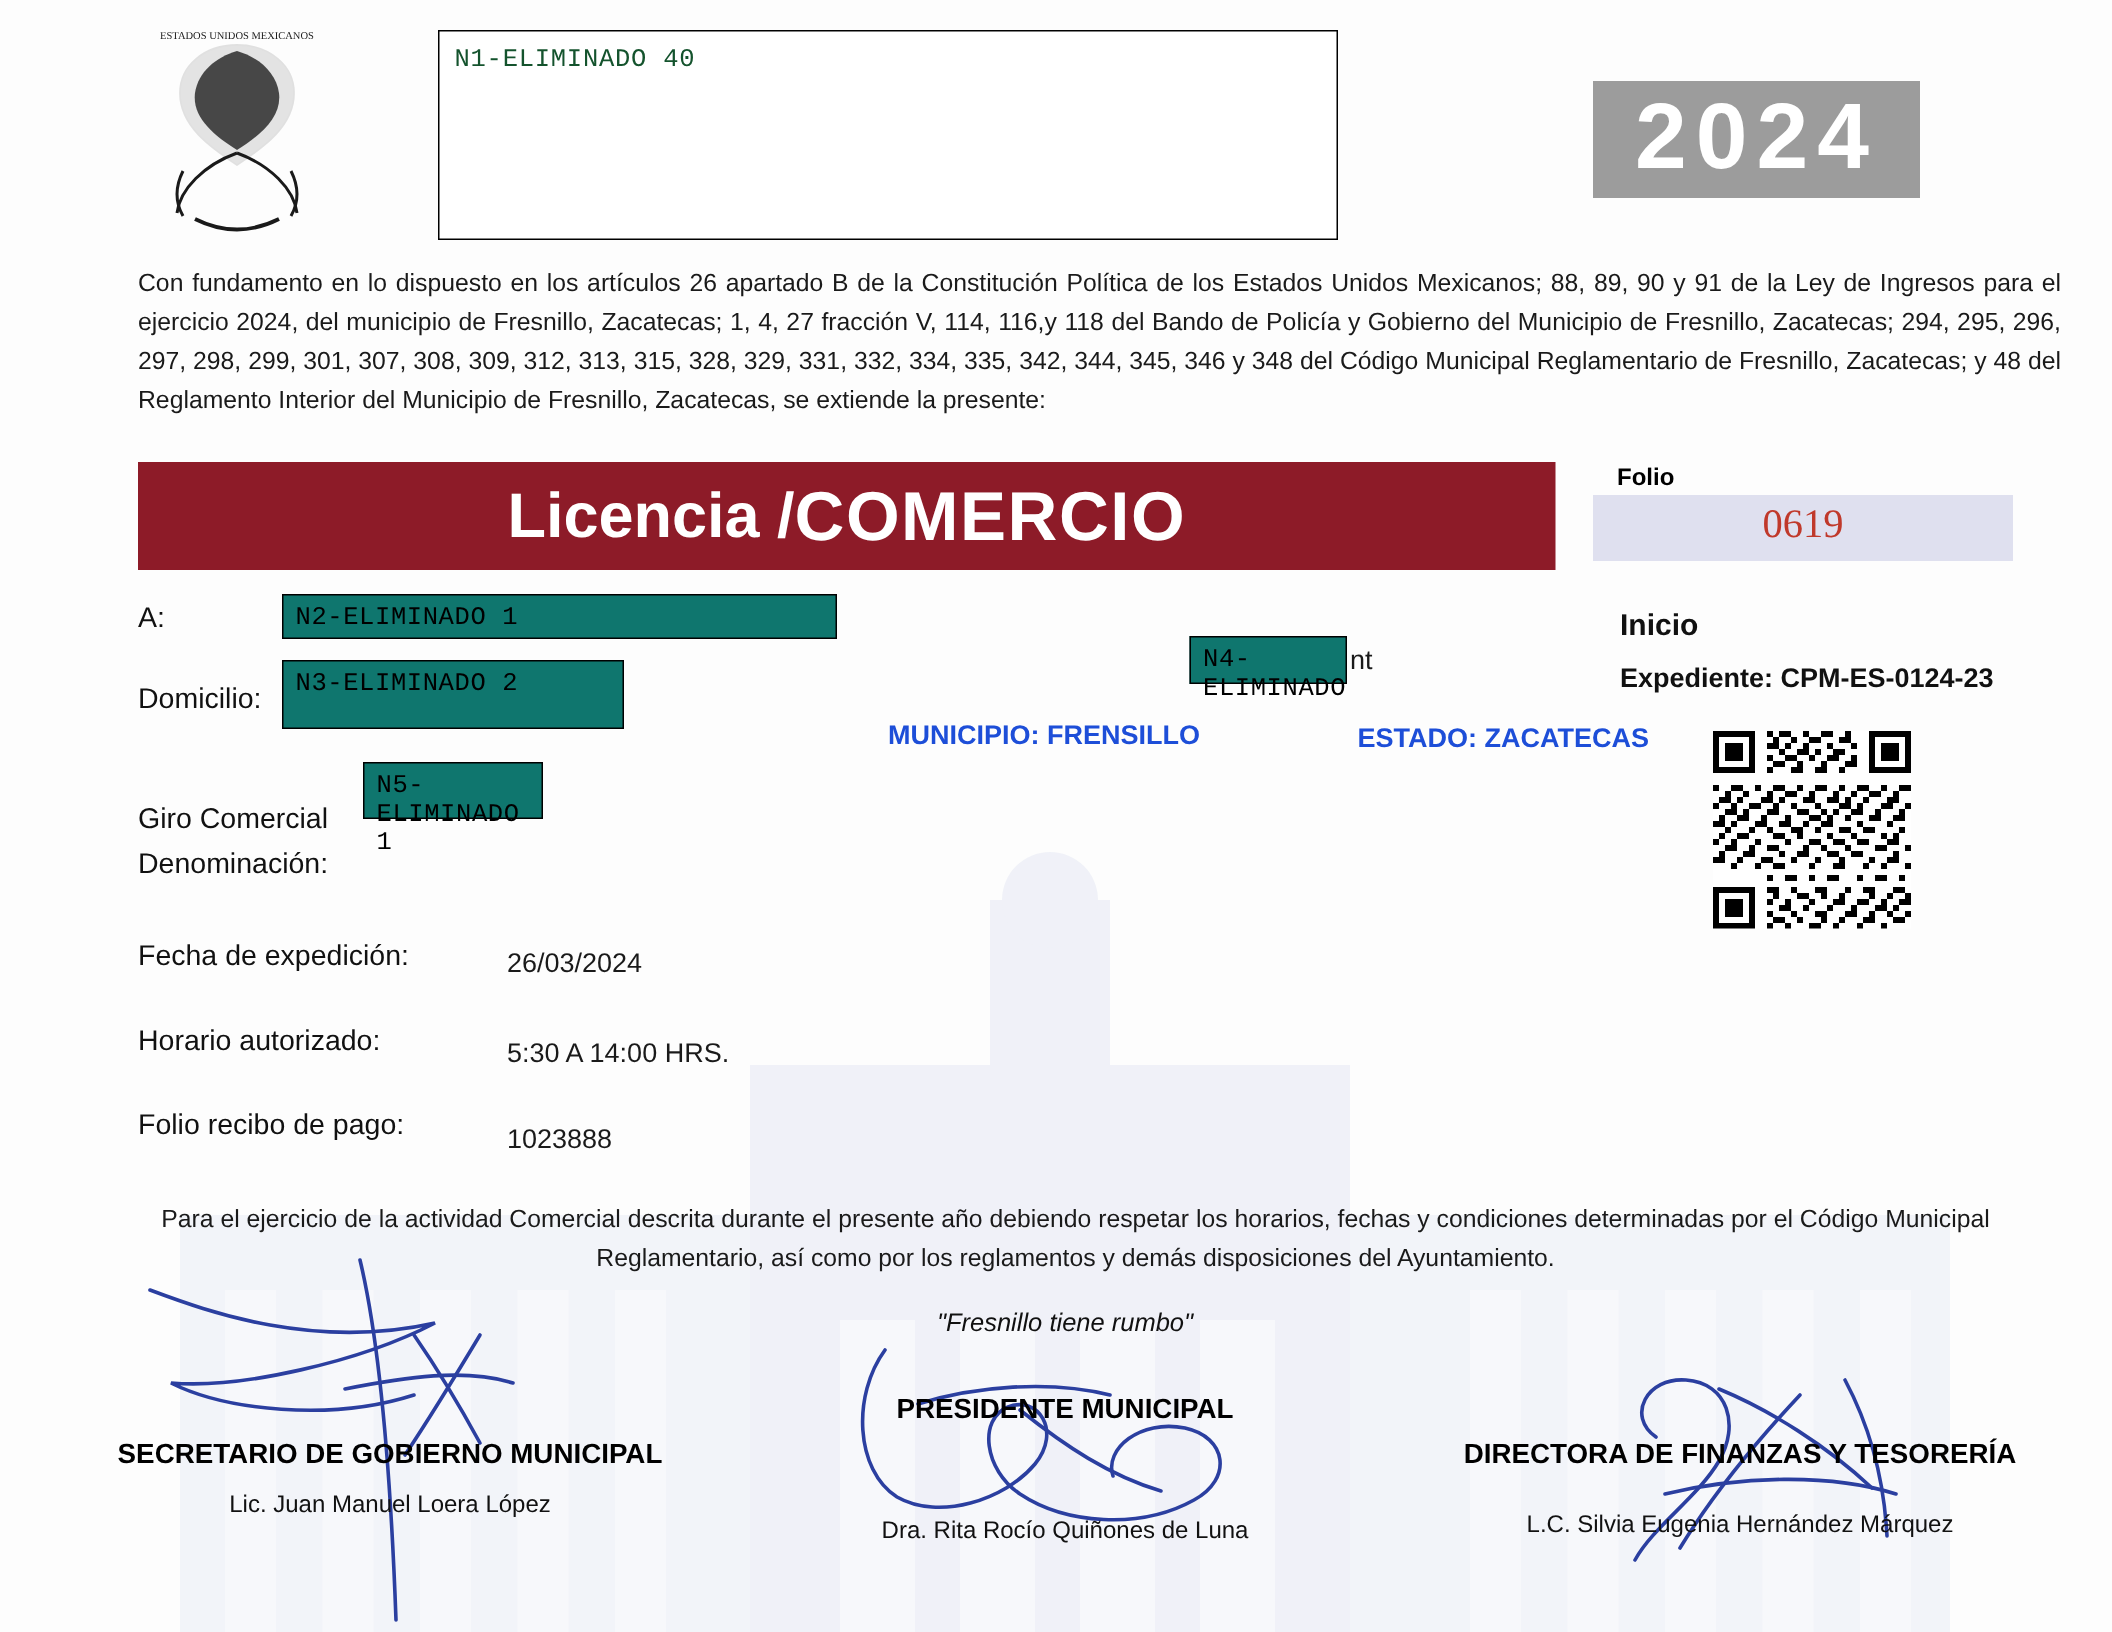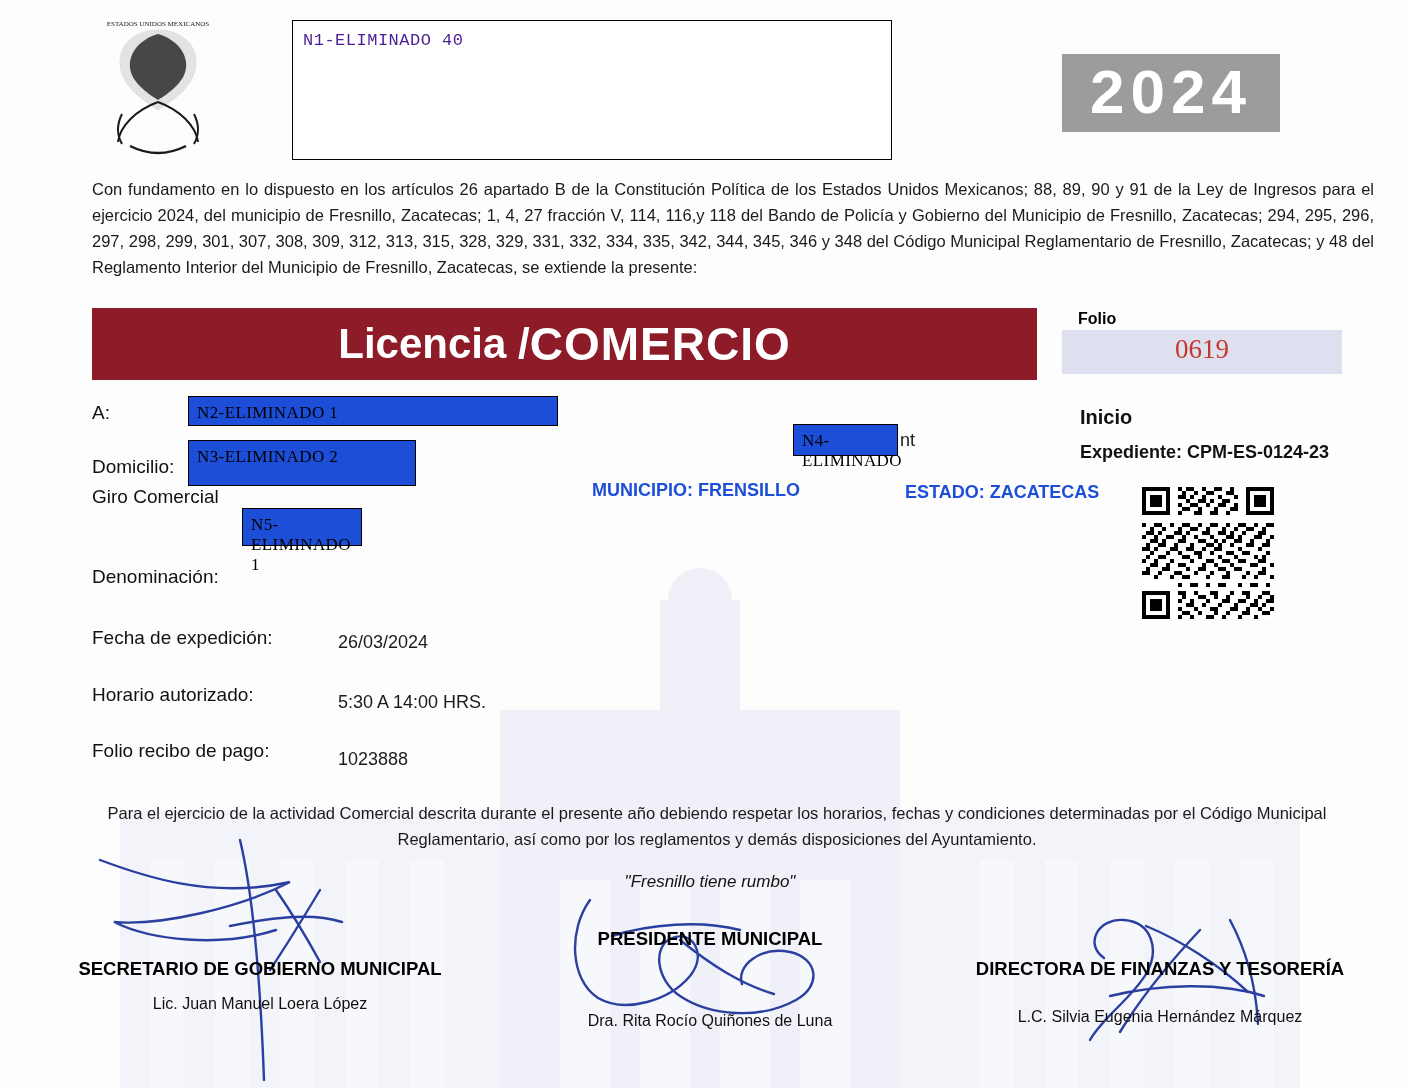--- a/index.html
+++ b/index.html
@@ -53,7 +53,7 @@
     font-size: 17px;
     letter-spacing: 0.5px;
     padding: 10px 0 0 10px;
-    color: #4c1d95;
+    color: #14532d;
   }
   .year-badge {
     position: absolute;

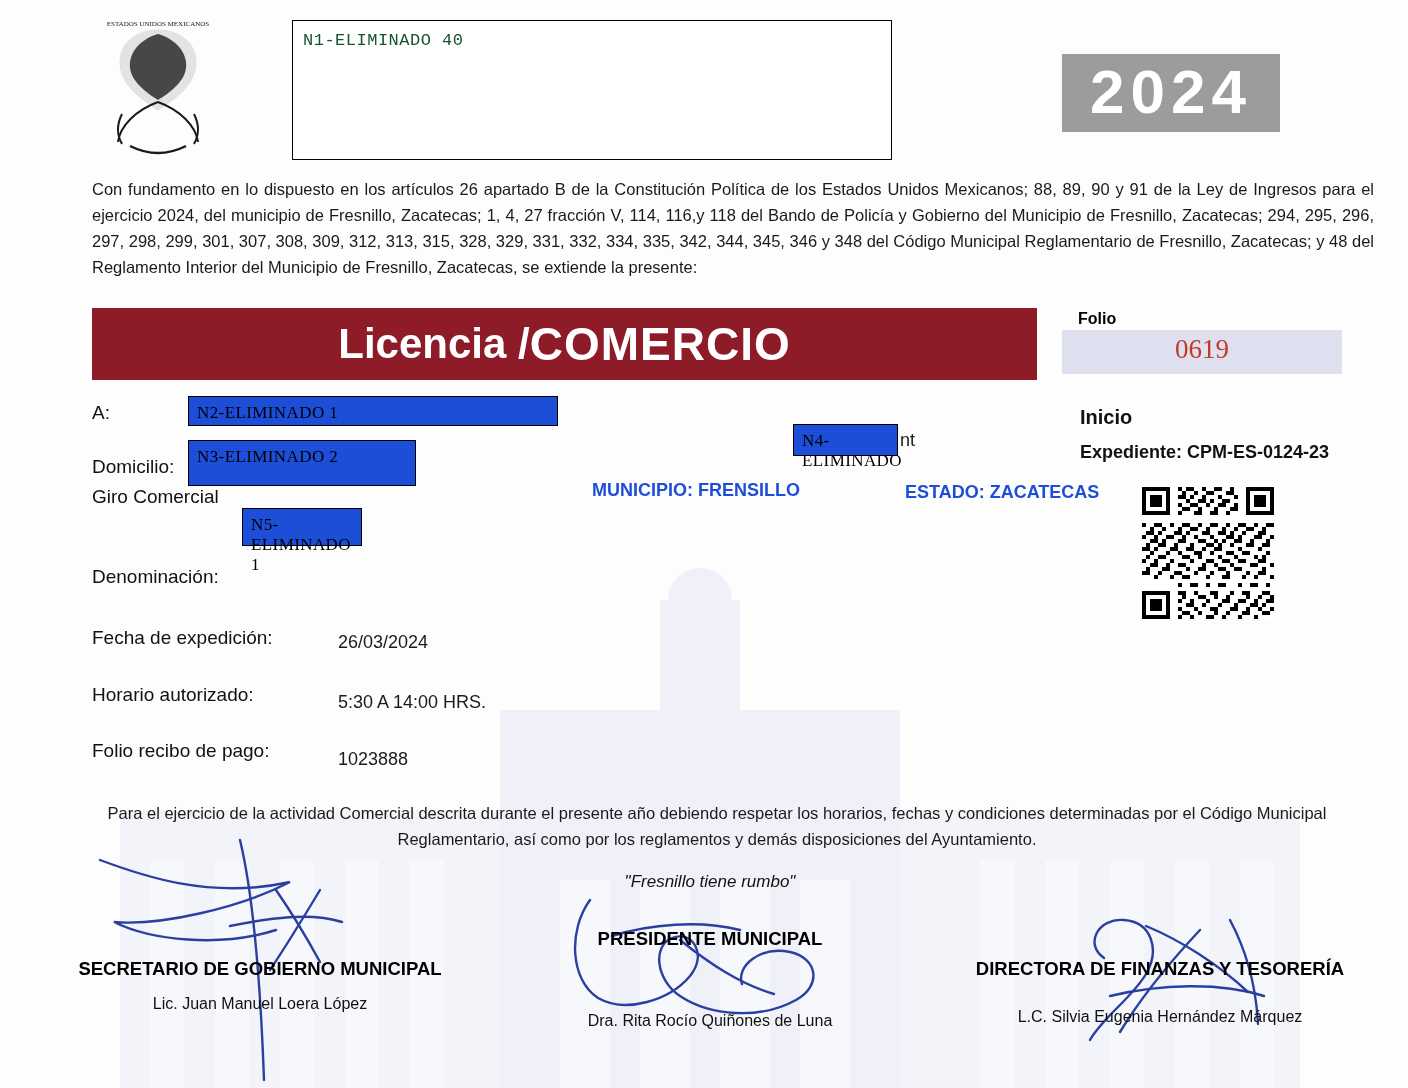--- a/index.html
+++ b/index.html
@@ -143,9 +143,9 @@
   .boxed {
     position: absolute;
     border: 1.5px solid #000;
-    background: #1d4ed8;
+    background: #0f766e;
     box-sizing: border-box;
-    font-family: Liberation Serif, serif;
+    font-family: Liberation Mono, monospace;
     font-size: 17px;
     letter-spacing: 0.4px;
     padding: 6px 0 0 8px;

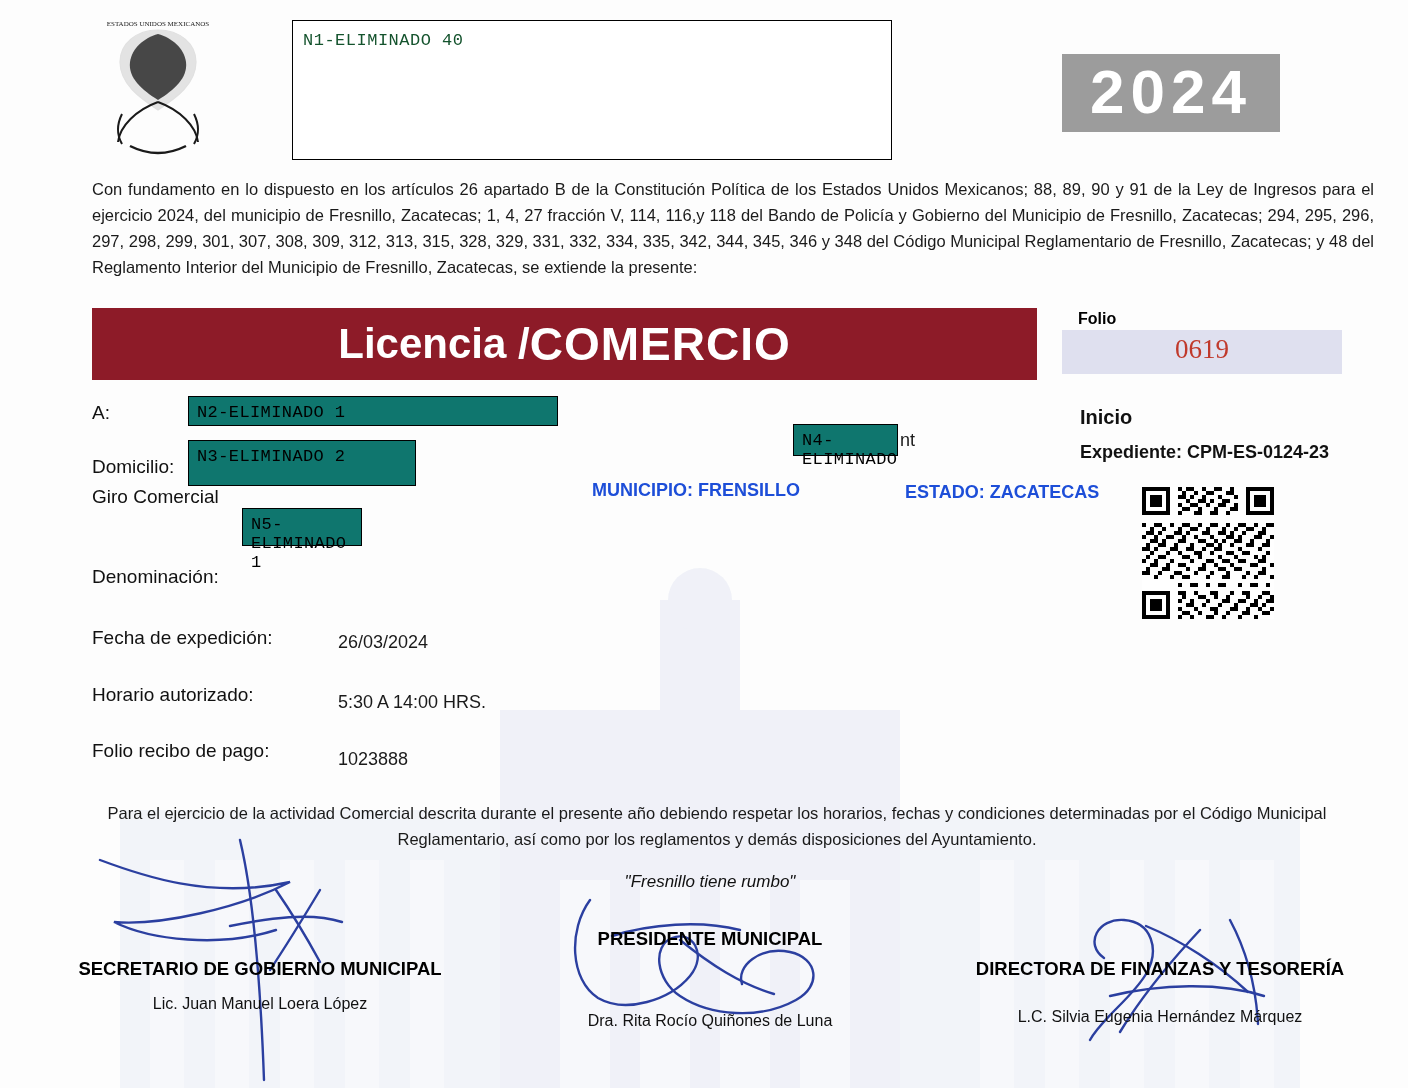--- a/index.html
+++ b/index.html
@@ -300,7 +300,7 @@
     <span>N3-ELIMINADO 2</span>
   </div>
 
-  <div class="lbl" style="left:92px; top:486px;">Giro Comercial</div>
+  <div class="lbl" style="left:92px; top:536px;">Giro Comercial</div>
   <div class="boxed" style="left:242px; top:508px; width:120px; height:38px;">
     <span>N5-ELIMINADO 1</span>
   </div>

